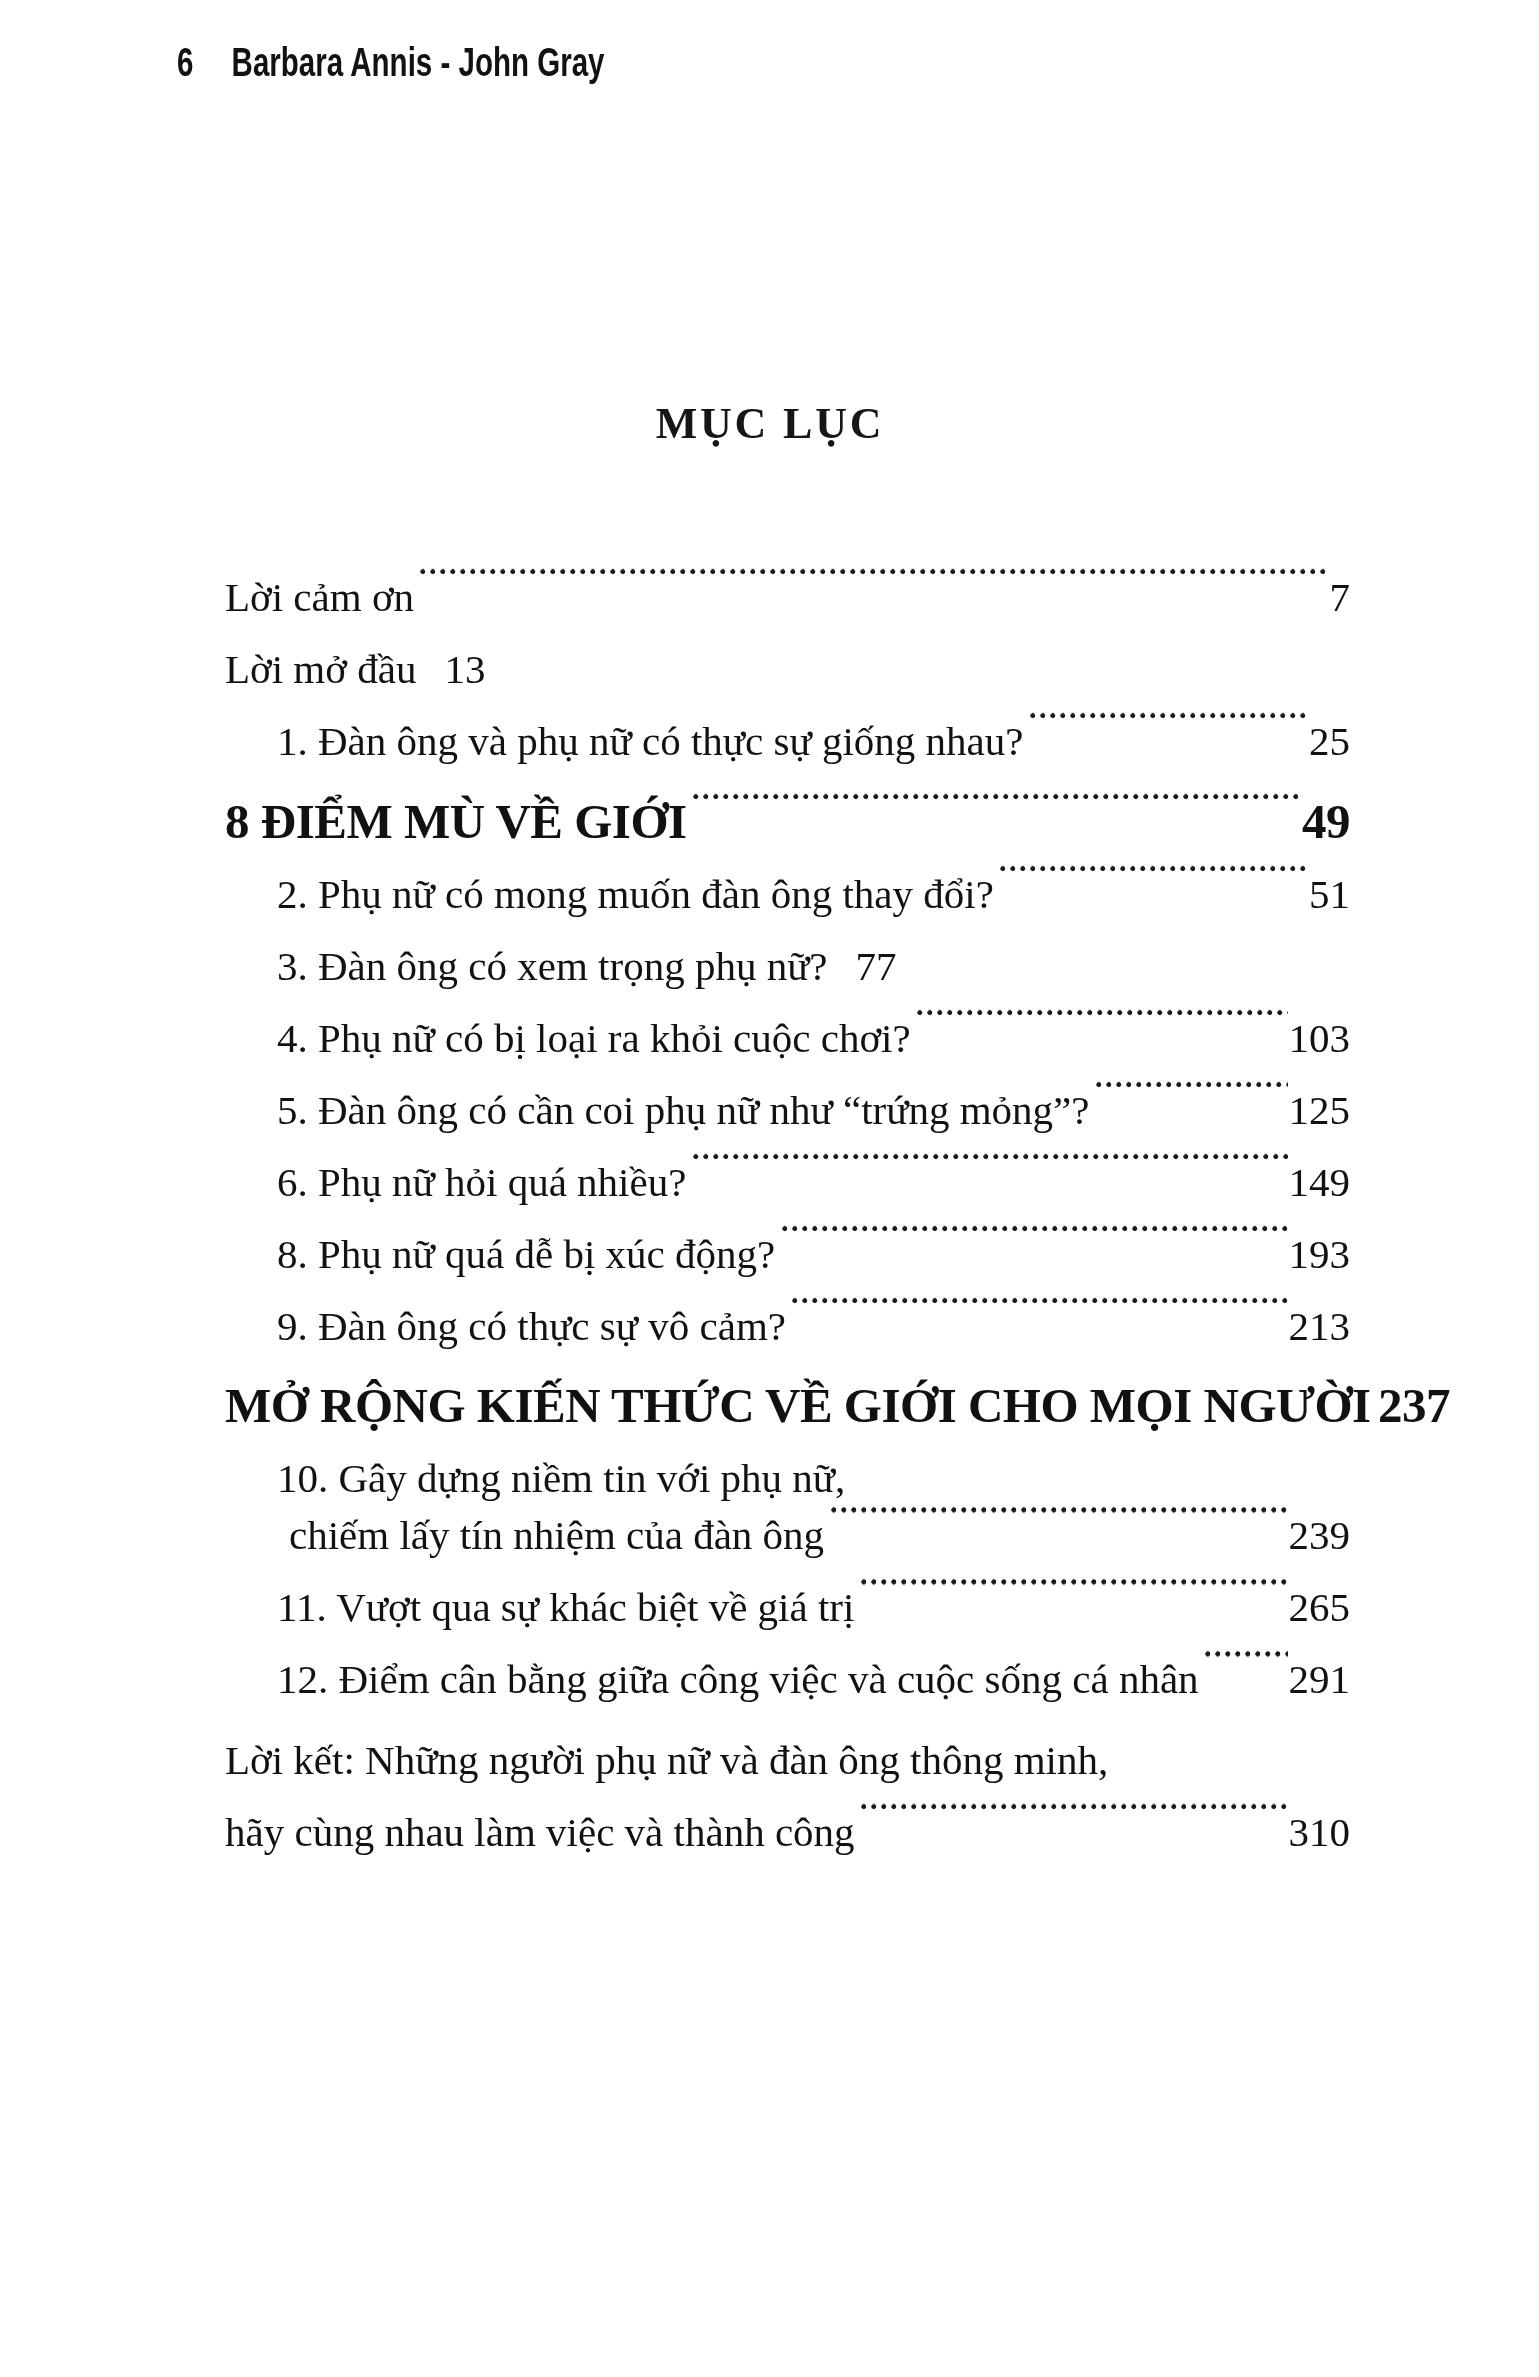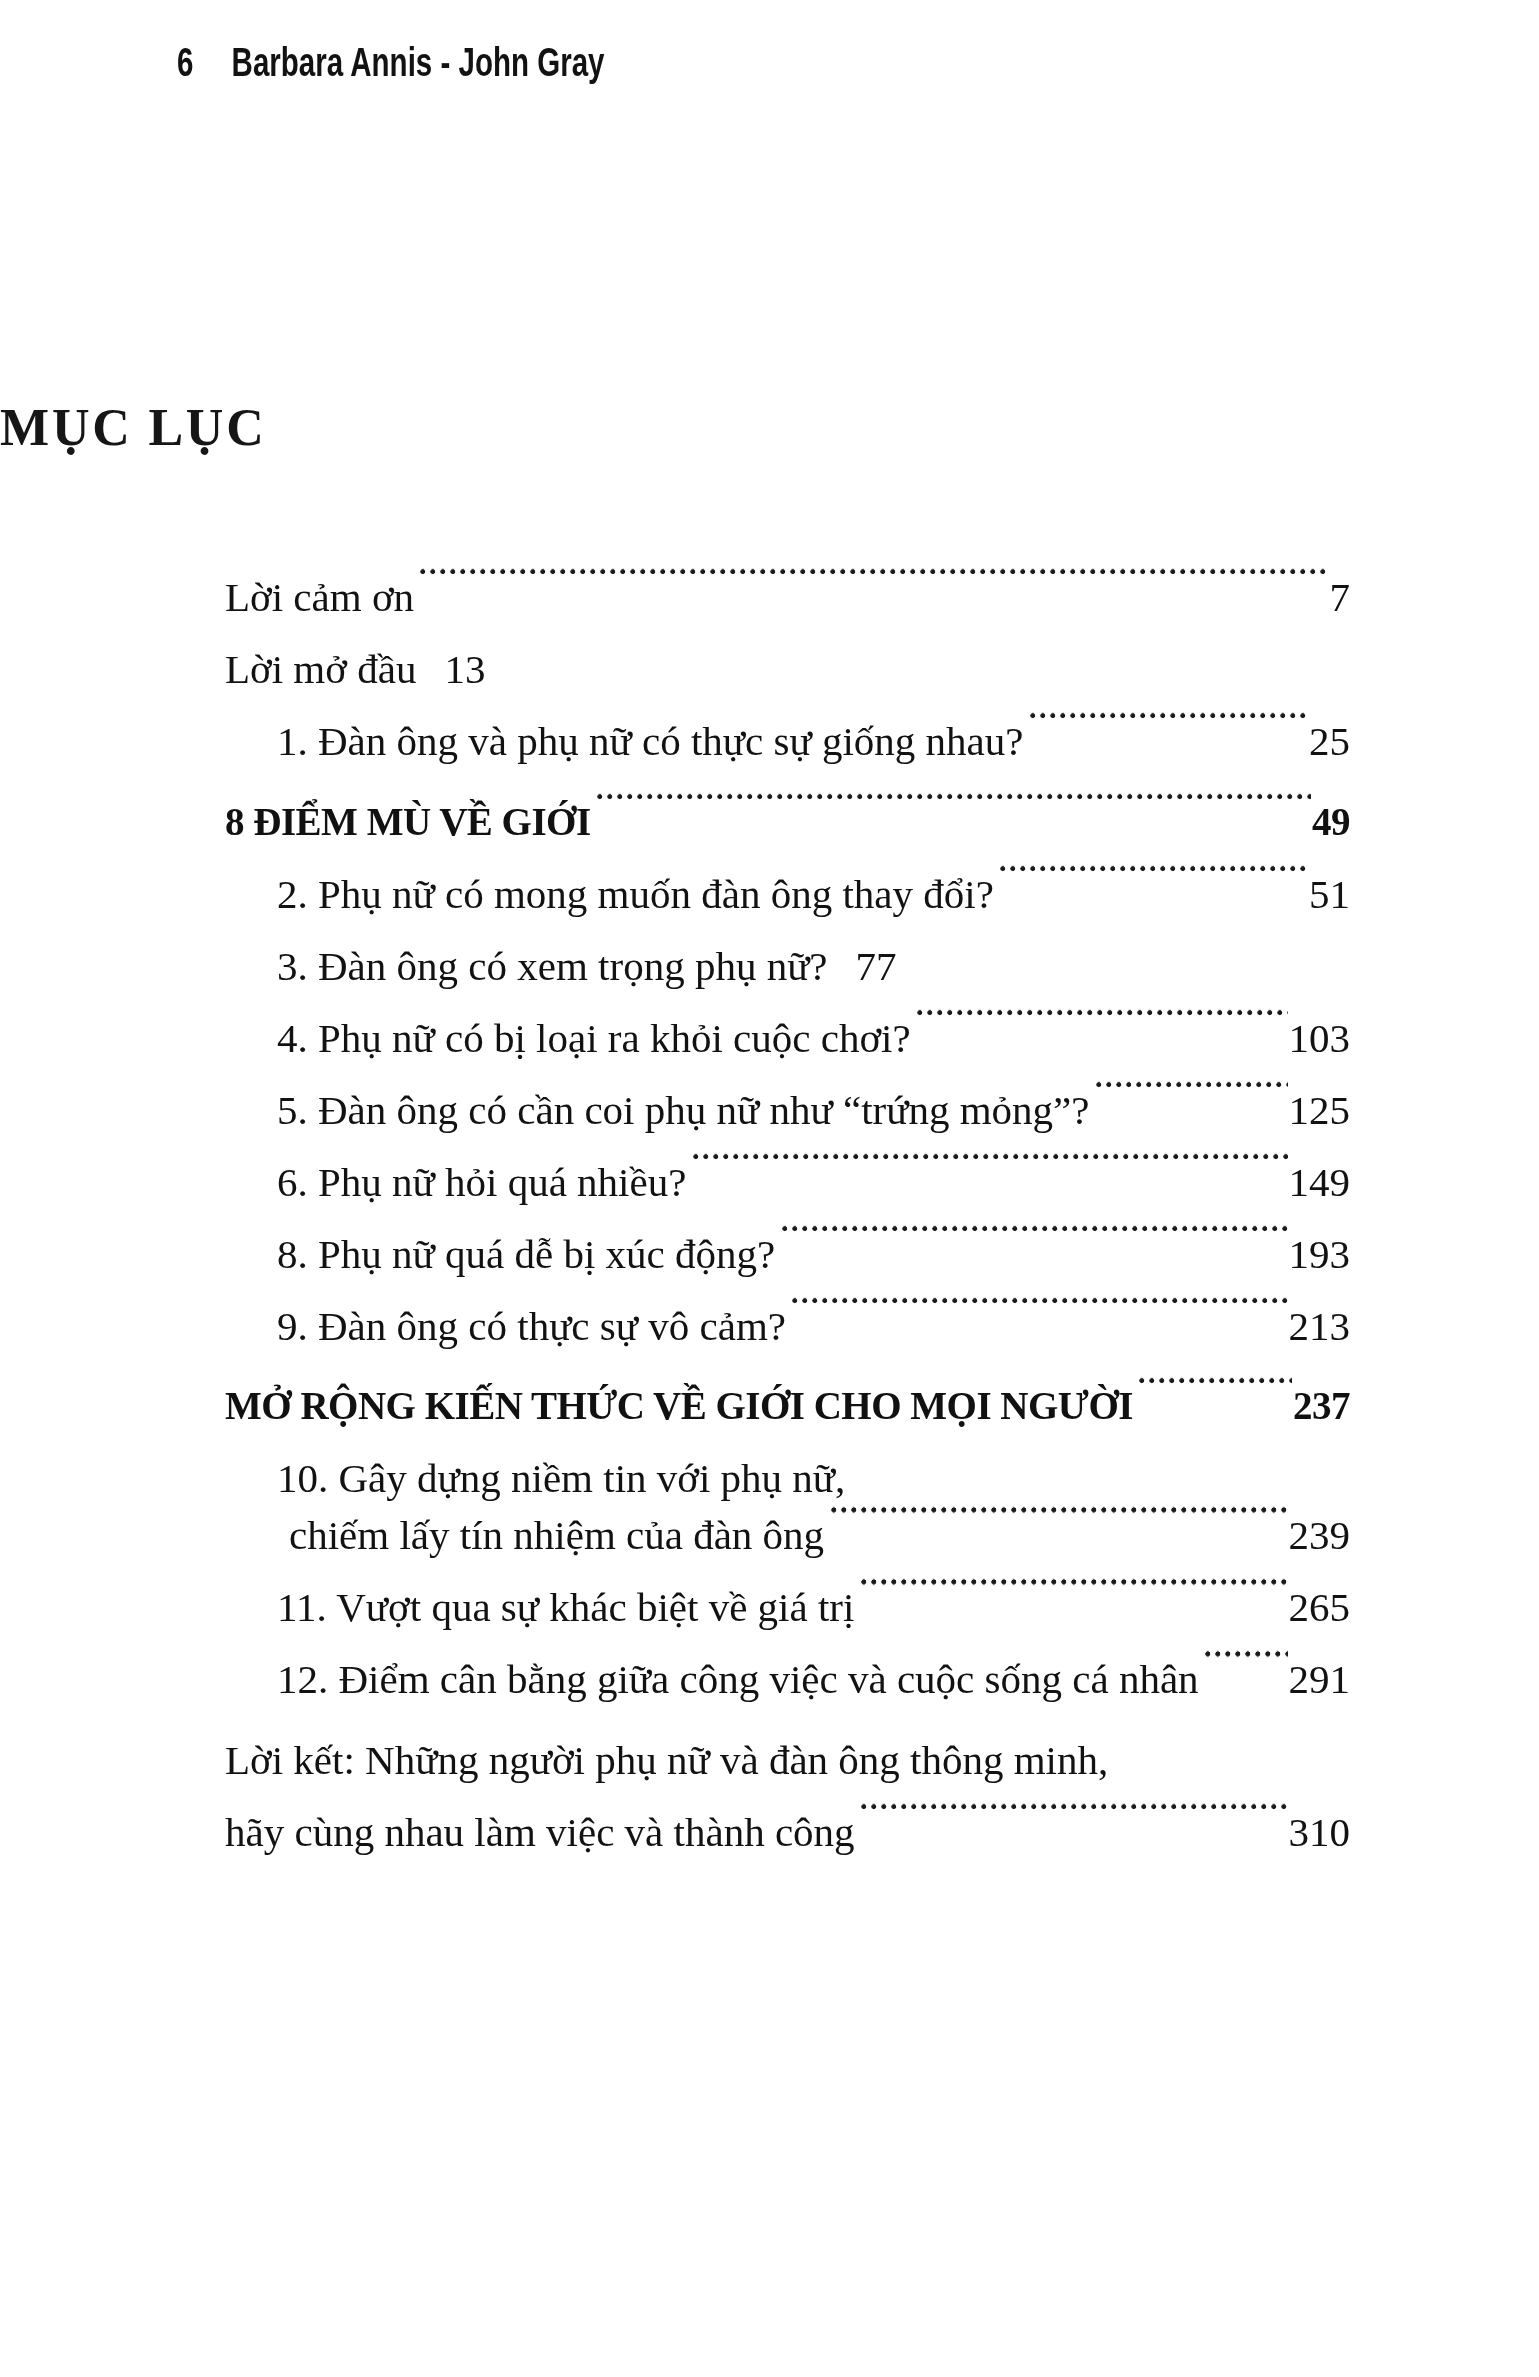--- a/index.html
+++ b/index.html
@@ -41,8 +41,8 @@
     top: 402px;
     left: 0;
     width: 100%;
-    text-align: left;
-    font-size: 52px;
+    text-align: center;
+    font-size: 44px;
     font-weight: 700;
     letter-spacing: 2.8px;
     line-height: 1;

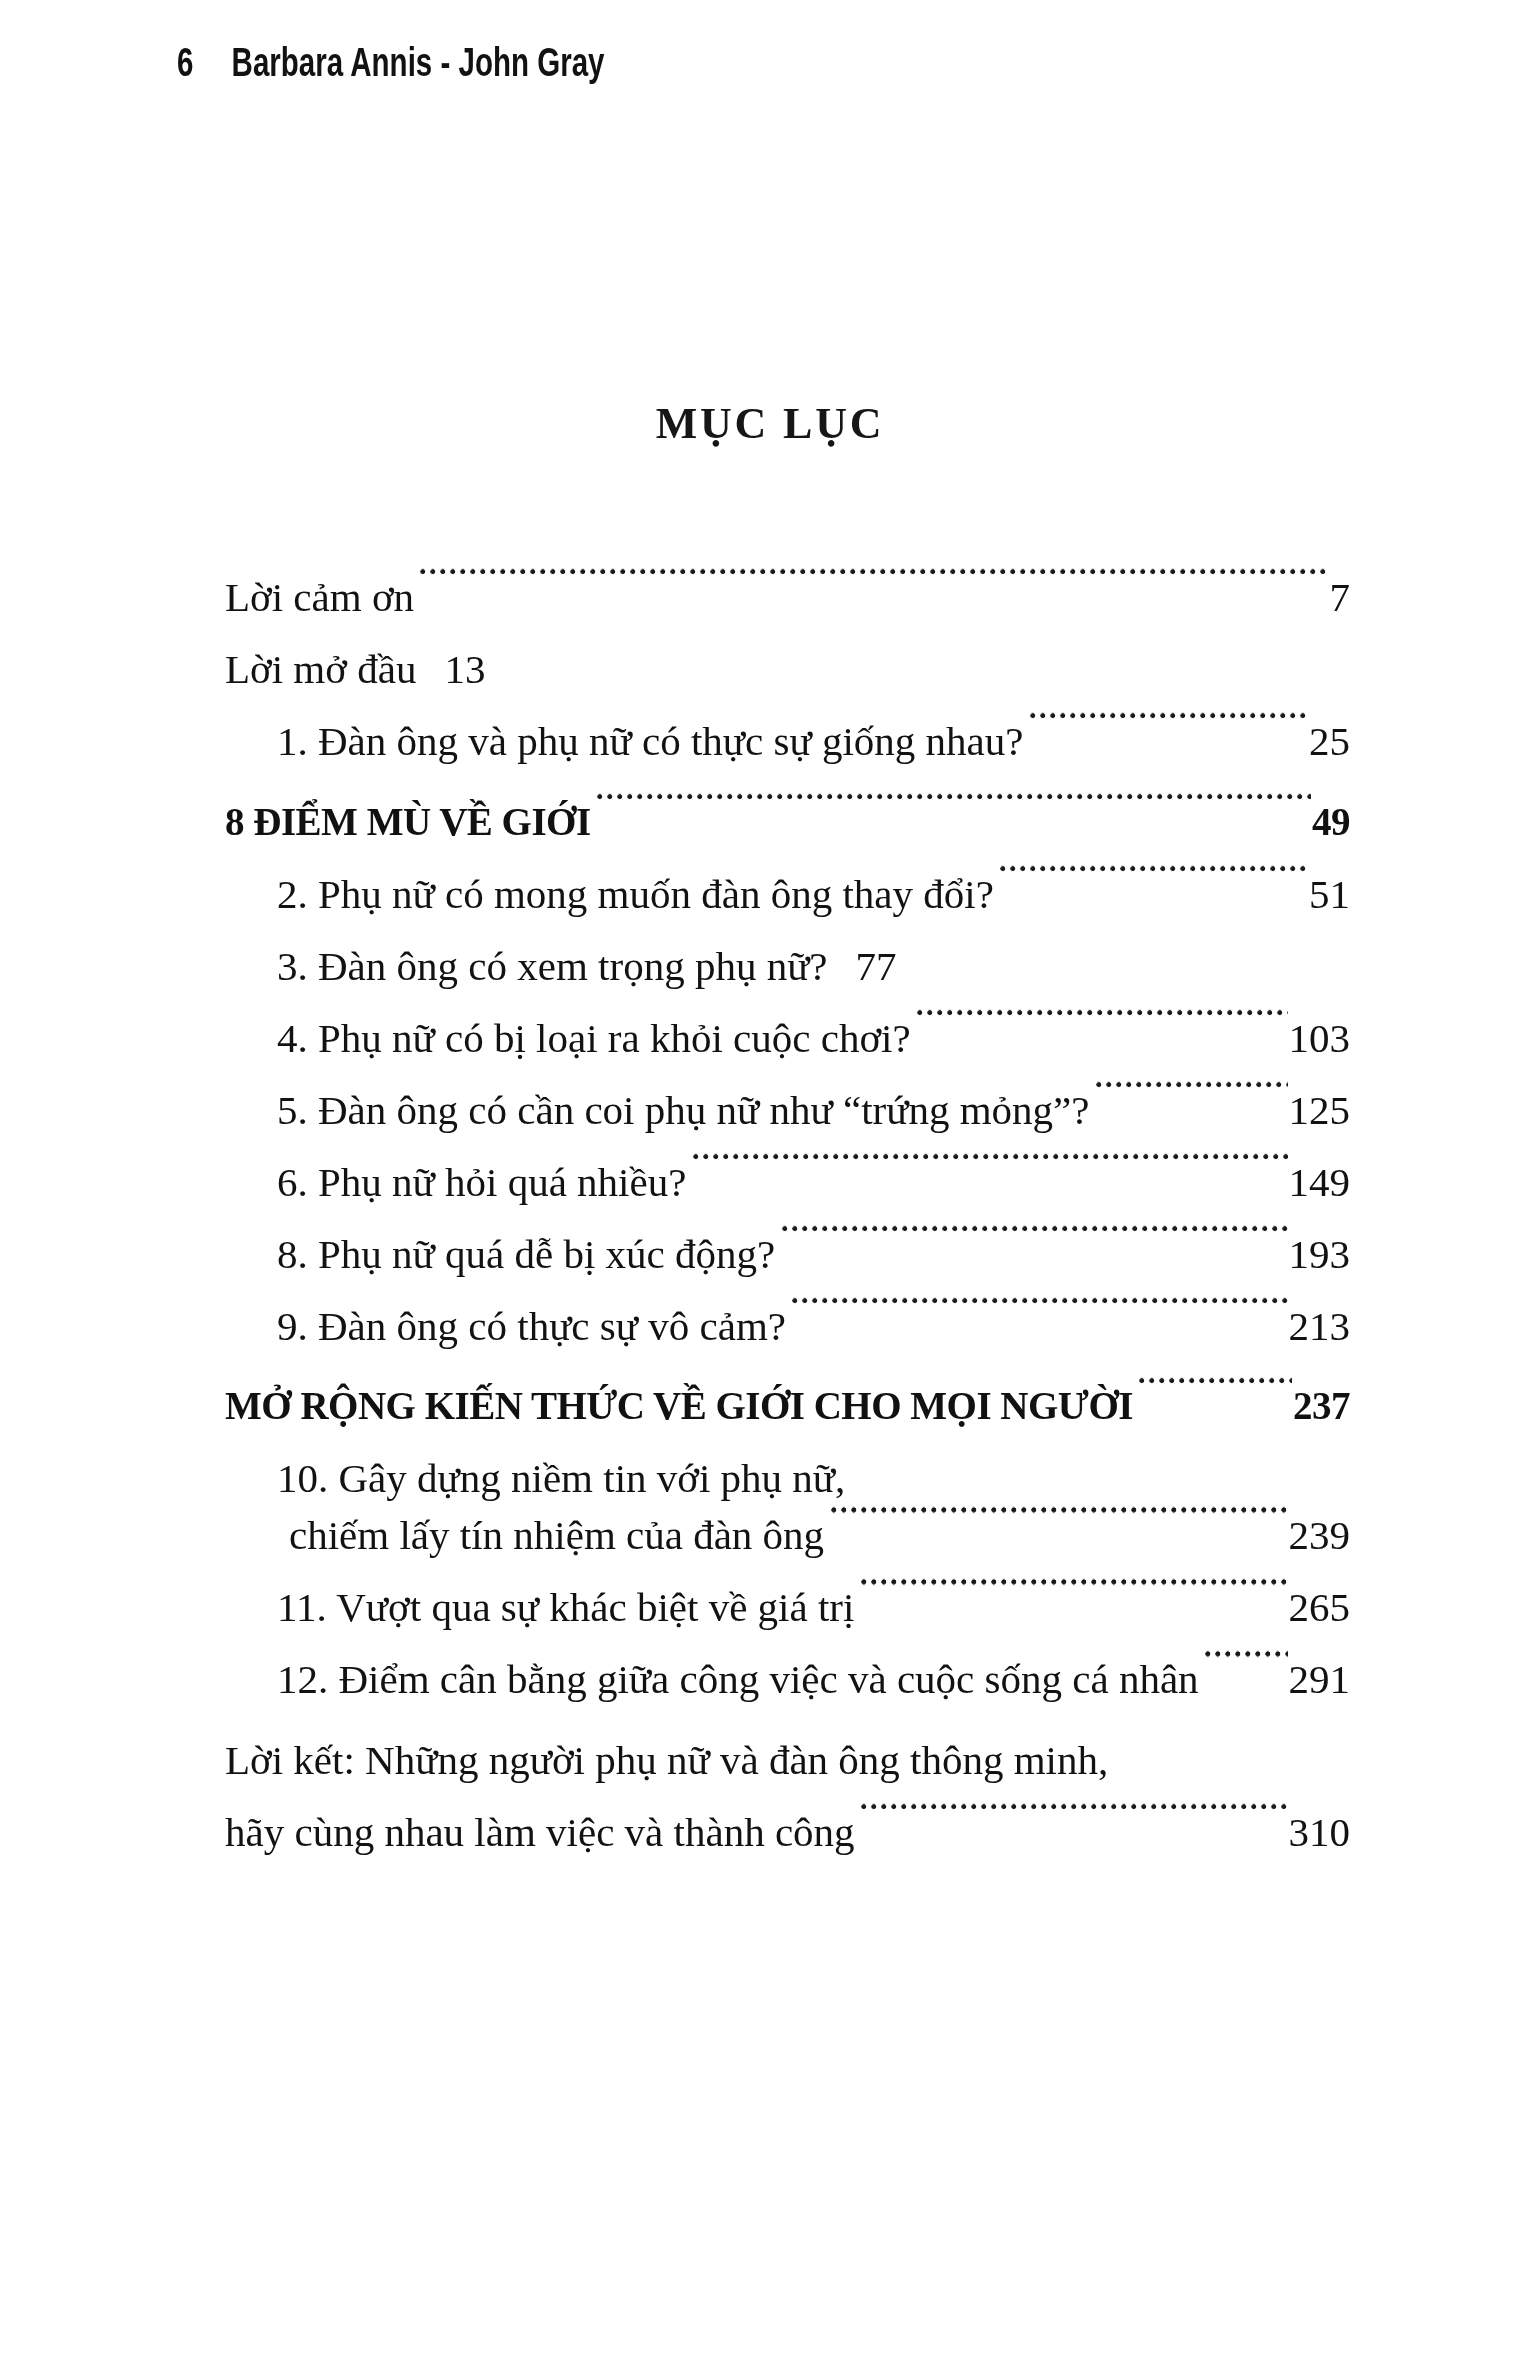--- a/index.html
+++ b/index.html
@@ -69,7 +69,7 @@
   .row.gap-before { margin-top: 28.5px; }
   .row.heading {
     font-weight: 700;
-    font-size: 39px;
+    font-size: 49px;
     letter-spacing: -0.5px;
     color: #111111;
   }

